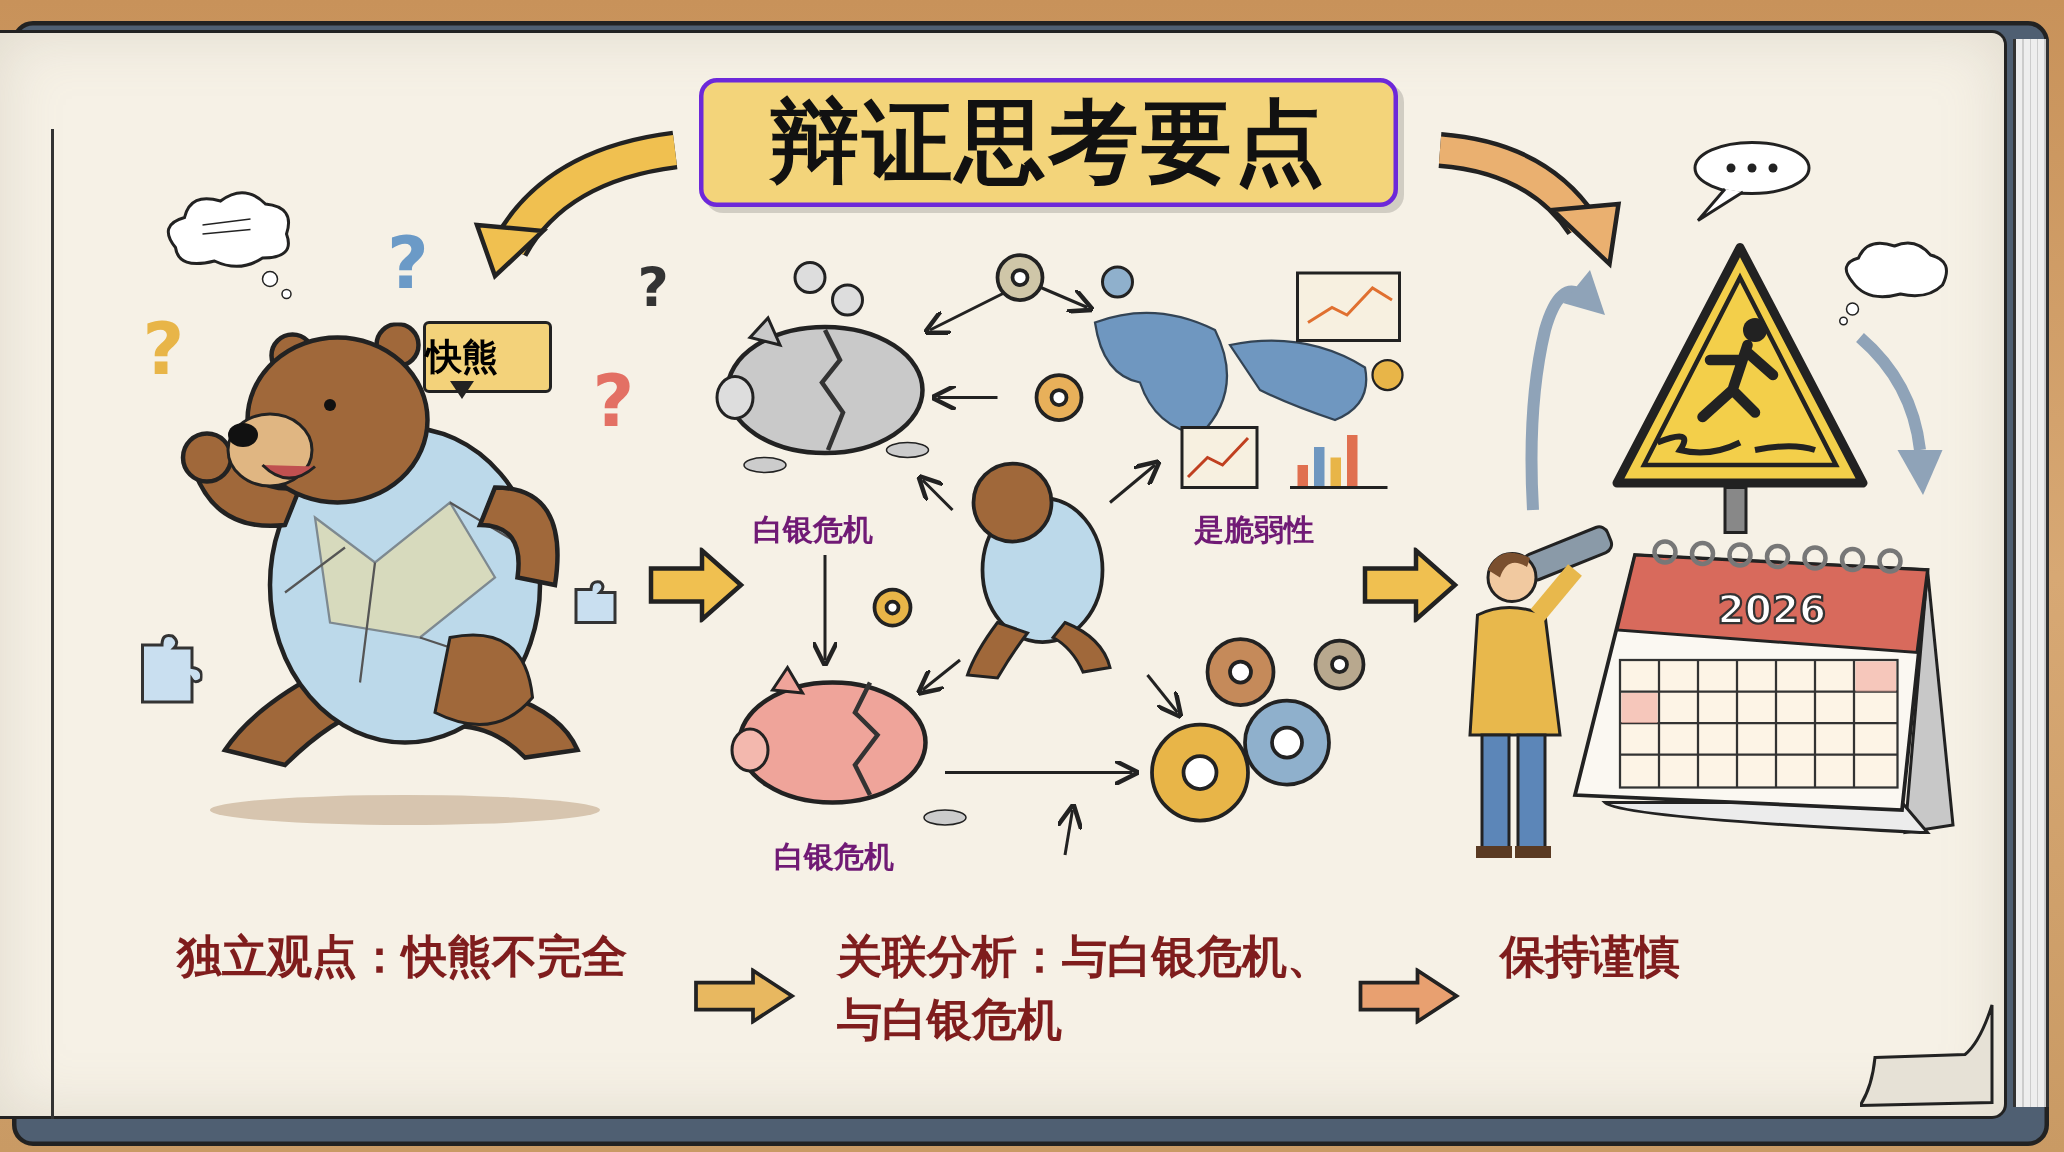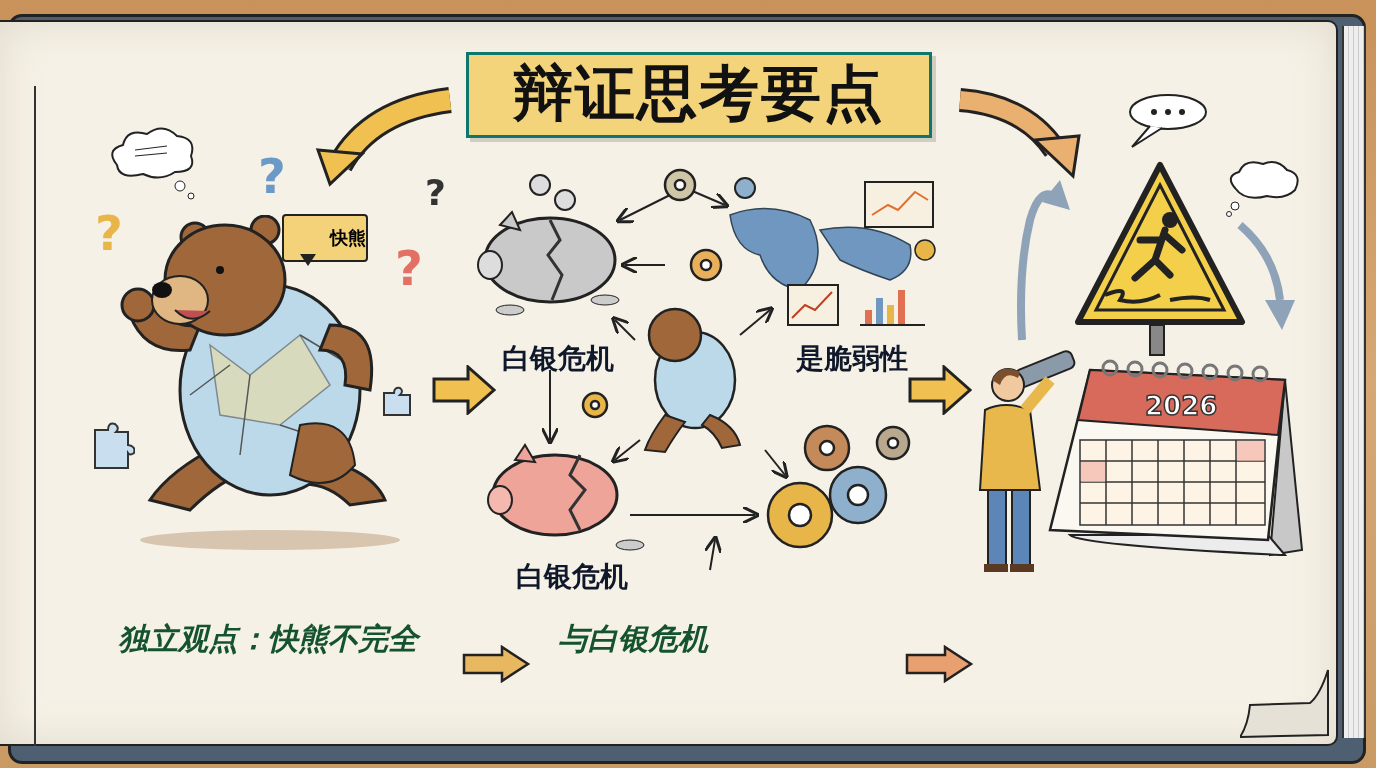--- a/index.html
+++ b/index.html
@@ -10,7 +10,7 @@
   .page-stack{position:absolute;right:10px;top:26px;width:20px;height:712px;border-left:2px solid #333;border-right:2px solid #333;background:repeating-linear-gradient(90deg,#eee 0 4px,#ccc 4px 5px);}
   .binding{position:absolute;left:34px;top:86px;width:2px;height:660px;background:#333;}
   .abs{position:absolute;}
-  .title-box{position:absolute;left:466px;top:52px;width:460px;height:80px;background:#f3d47a;border:3px solid #0f766e;border-radius:0;box-shadow:4px 4px 0 rgba(0,0,0,.15);display:flex;align-items:flex-end;justify-content:center;}
+  .title-box{position:absolute;left:466px;top:52px;width:460px;height:80px;background:#f3d47a;border:3px solid #6d28d9;border-radius:12px;box-shadow:4px 4px 0 rgba(0,0,0,.15);display:flex;align-items:center;justify-content:center;}
   .title{font-size:60px;font-weight:bold;color:#111;letter-spacing:2px;}
   .caption{position:absolute;font-size:30px;font-weight:bold;color:#14532d;line-height:42px;font-style:italic;}
   .label{position:absolute;font-size:28px;font-weight:bold;color:#0f172a;}

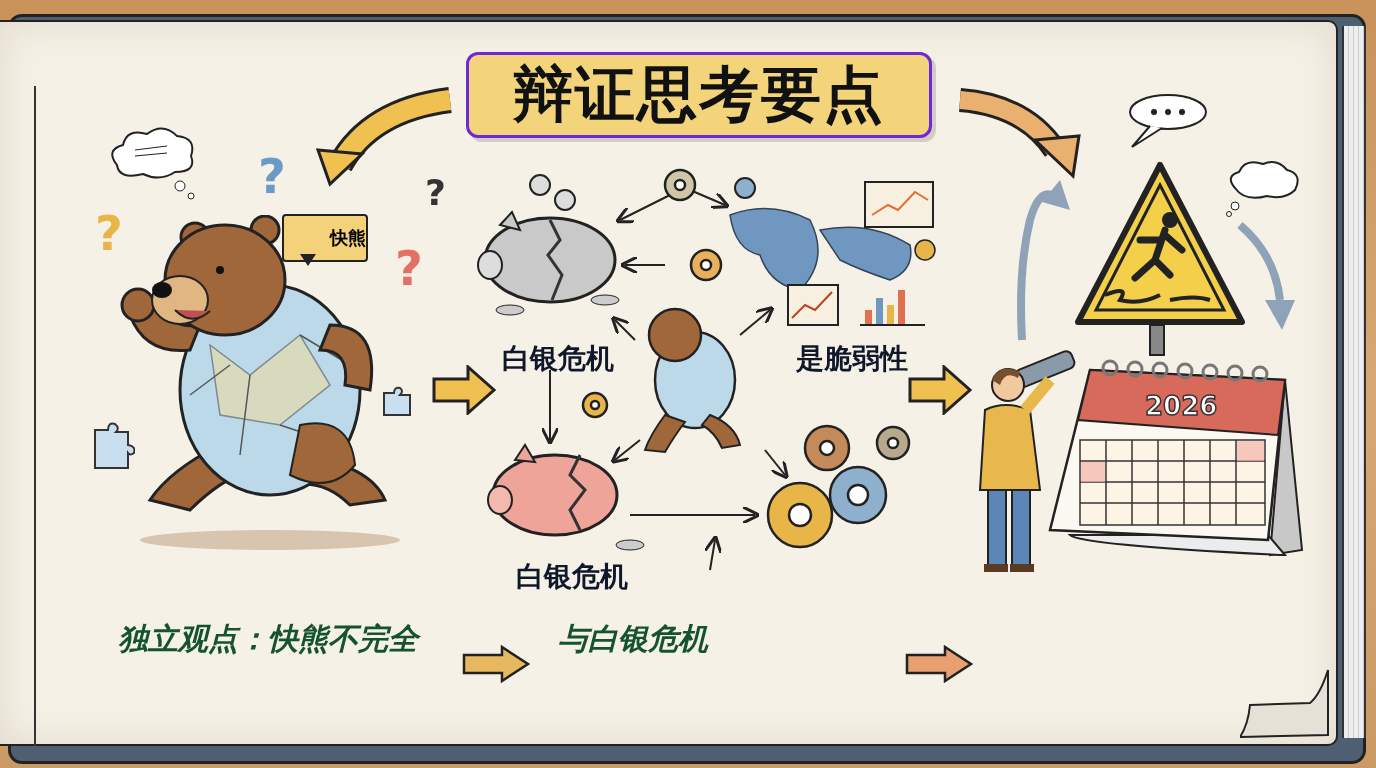--- a/index.html
+++ b/index.html
@@ -14,7 +14,7 @@
   .title{font-size:60px;font-weight:bold;color:#111;letter-spacing:2px;}
   .caption{position:absolute;font-size:30px;font-weight:bold;color:#14532d;line-height:42px;font-style:italic;}
   .label{position:absolute;font-size:28px;font-weight:bold;color:#0f172a;}
-  .bubble{position:absolute;left:282px;top:214px;width:82px;height:44px;background:#f3d27a;border:2px solid #222;border-radius:4px;display:flex;align-items:center;justify-content:flex-end;font-size:18px;font-weight:bold;}
+  .bubble{position:absolute;left:282px;top:214px;width:82px;height:44px;background:#f3d27a;border:2px solid #222;border-radius:4px;display:flex;align-items:center;justify-content:flex-start;font-size:24px;font-weight:bold;}
   .bubble:after{content:"";position:absolute;left:16px;bottom:-14px;border:8px solid transparent;border-top:12px solid #222;}
   .qmark{position:absolute;font-size:48px;font-weight:bold;}
   .cal-year{font-size:26px;font-weight:bold;fill:#fff;stroke:#333;stroke-width:1.5;}

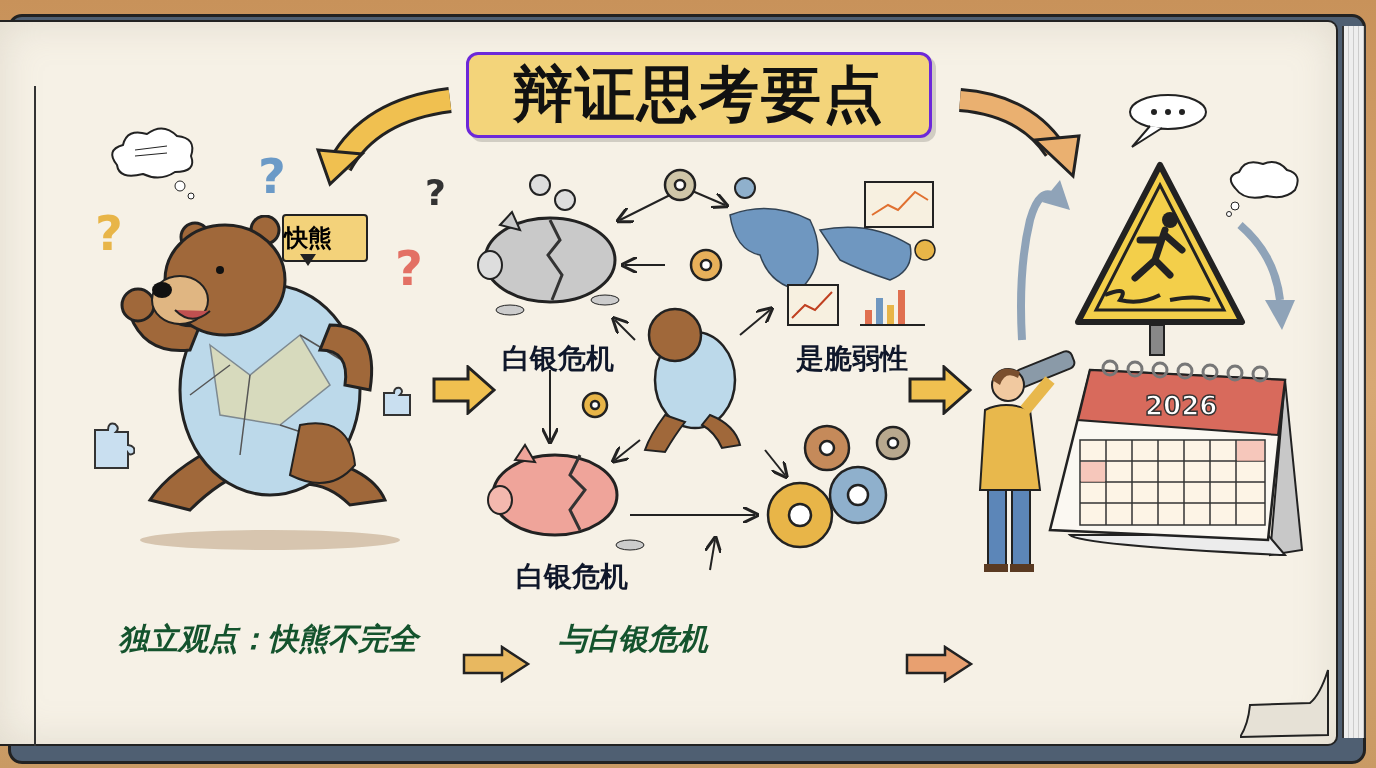--- a/index.html
+++ b/index.html
@@ -13,7 +13,7 @@
   .title-box{position:absolute;left:466px;top:52px;width:460px;height:80px;background:#f3d47a;border:3px solid #6d28d9;border-radius:12px;box-shadow:4px 4px 0 rgba(0,0,0,.15);display:flex;align-items:center;justify-content:center;}
   .title{font-size:60px;font-weight:bold;color:#111;letter-spacing:2px;}
   .caption{position:absolute;font-size:30px;font-weight:bold;color:#14532d;line-height:42px;font-style:italic;}
-  .label{position:absolute;font-size:28px;font-weight:bold;color:#0f172a;}
+  .label{position:absolute;font-size:20px;font-weight:bold;color:#701a75;}
   .bubble{position:absolute;left:282px;top:214px;width:82px;height:44px;background:#f3d27a;border:2px solid #222;border-radius:4px;display:flex;align-items:center;justify-content:flex-start;font-size:24px;font-weight:bold;}
   .bubble:after{content:"";position:absolute;left:16px;bottom:-14px;border:8px solid transparent;border-top:12px solid #222;}
   .qmark{position:absolute;font-size:48px;font-weight:bold;}

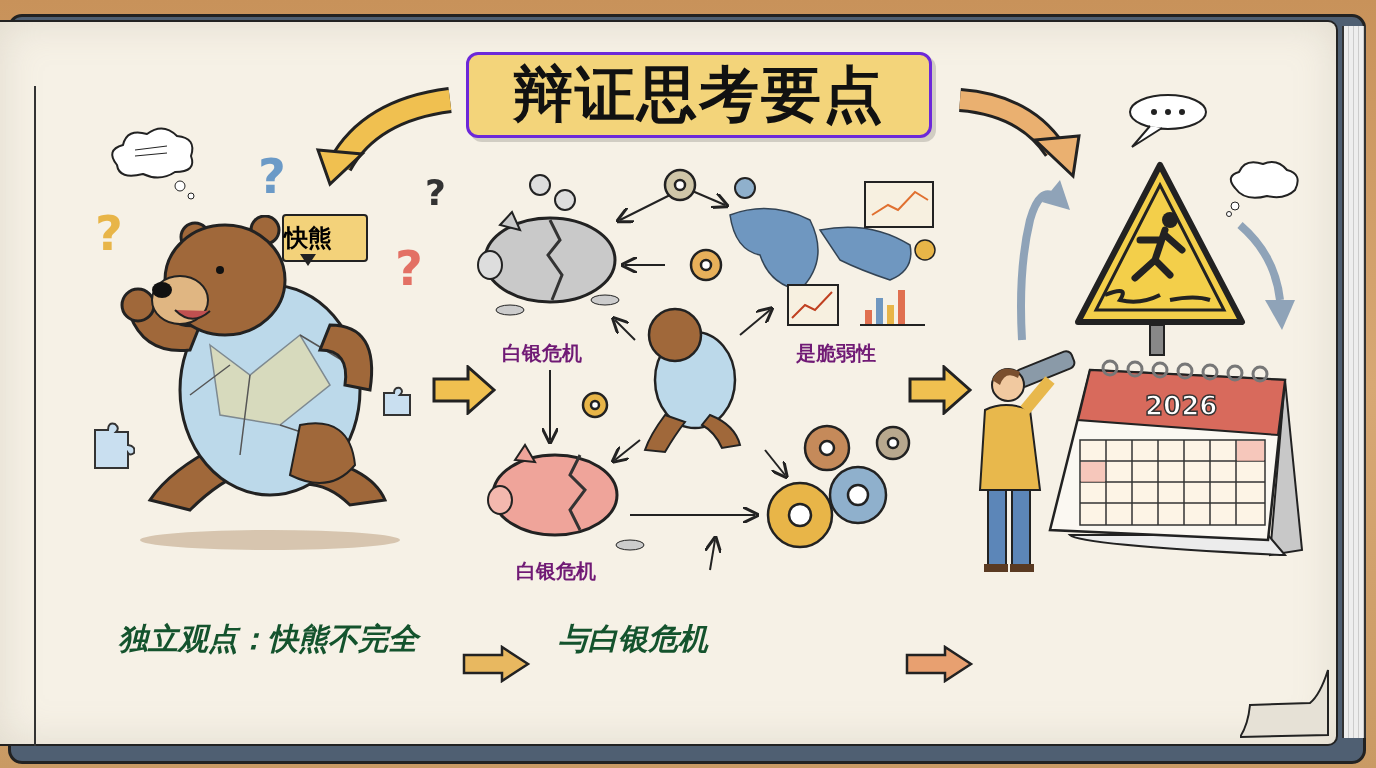--- a/index.html
+++ b/index.html
@@ -12,7 +12,7 @@
   .abs{position:absolute;}
   .title-box{position:absolute;left:466px;top:52px;width:460px;height:80px;background:#f3d47a;border:3px solid #6d28d9;border-radius:12px;box-shadow:4px 4px 0 rgba(0,0,0,.15);display:flex;align-items:center;justify-content:center;}
   .title{font-size:60px;font-weight:bold;color:#111;letter-spacing:2px;}
-  .caption{position:absolute;font-size:30px;font-weight:bold;color:#14532d;line-height:42px;font-style:italic;}
+  .caption{position:absolute;font-size:30px;font-weight:bold;color:#7f1d1d;line-height:42px;}
   .label{position:absolute;font-size:20px;font-weight:bold;color:#701a75;}
   .bubble{position:absolute;left:282px;top:214px;width:82px;height:44px;background:#f3d27a;border:2px solid #222;border-radius:4px;display:flex;align-items:center;justify-content:flex-start;font-size:24px;font-weight:bold;}
   .bubble:after{content:"";position:absolute;left:16px;bottom:-14px;border:8px solid transparent;border-top:12px solid #222;}

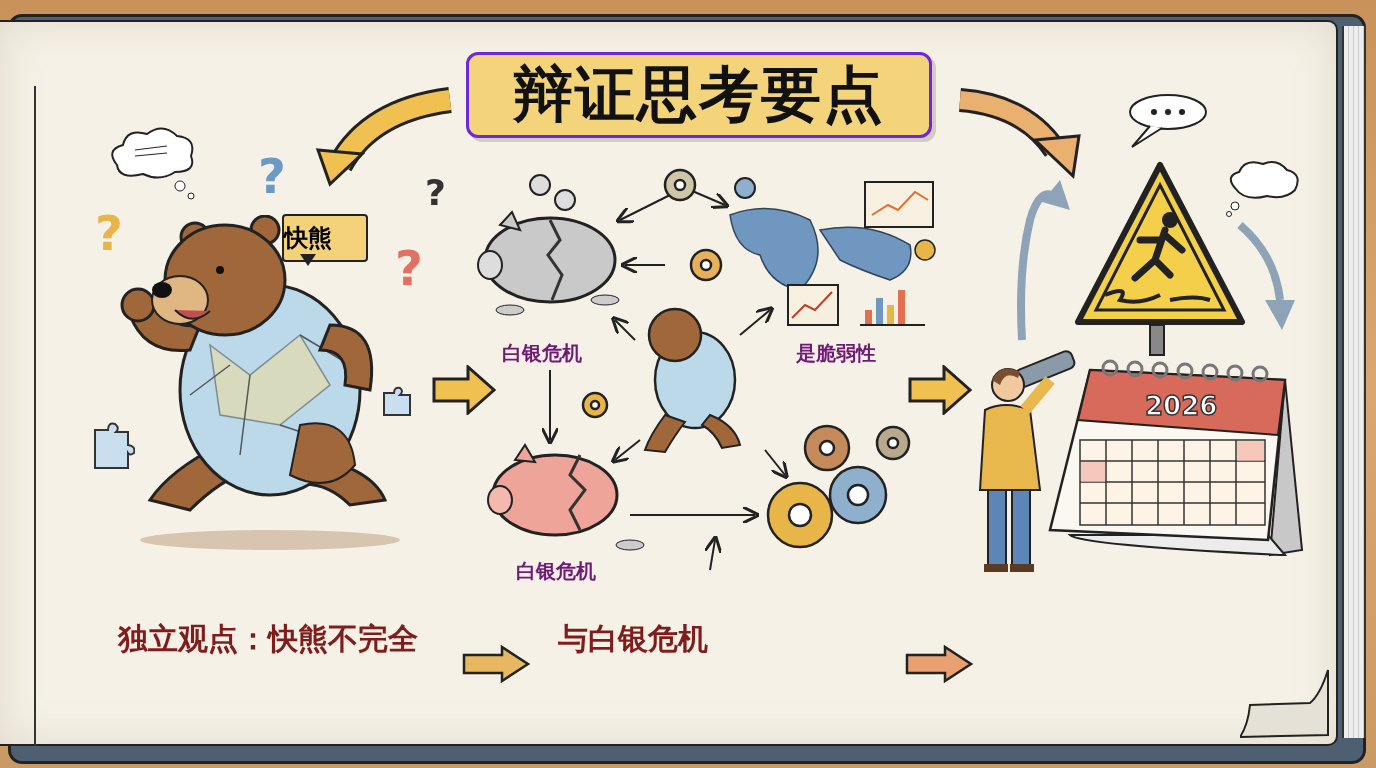--- a/index.html
+++ b/index.html
@@ -257,6 +257,7 @@
   <polygon points="2,10 40,10 40,2 66,19 40,36 40,28 2,28" fill="#e8b860" stroke="#222" stroke-width="2.5"></polygon>
 </svg>
 <div class="caption" style="left:558px;top:618px;">
+  <div>关联分析：与白银危机、</div>
   <div>与白银危机</div>
 </div>
 <svg class="abs" style="left:905px;top:645px" width="70" height="38">

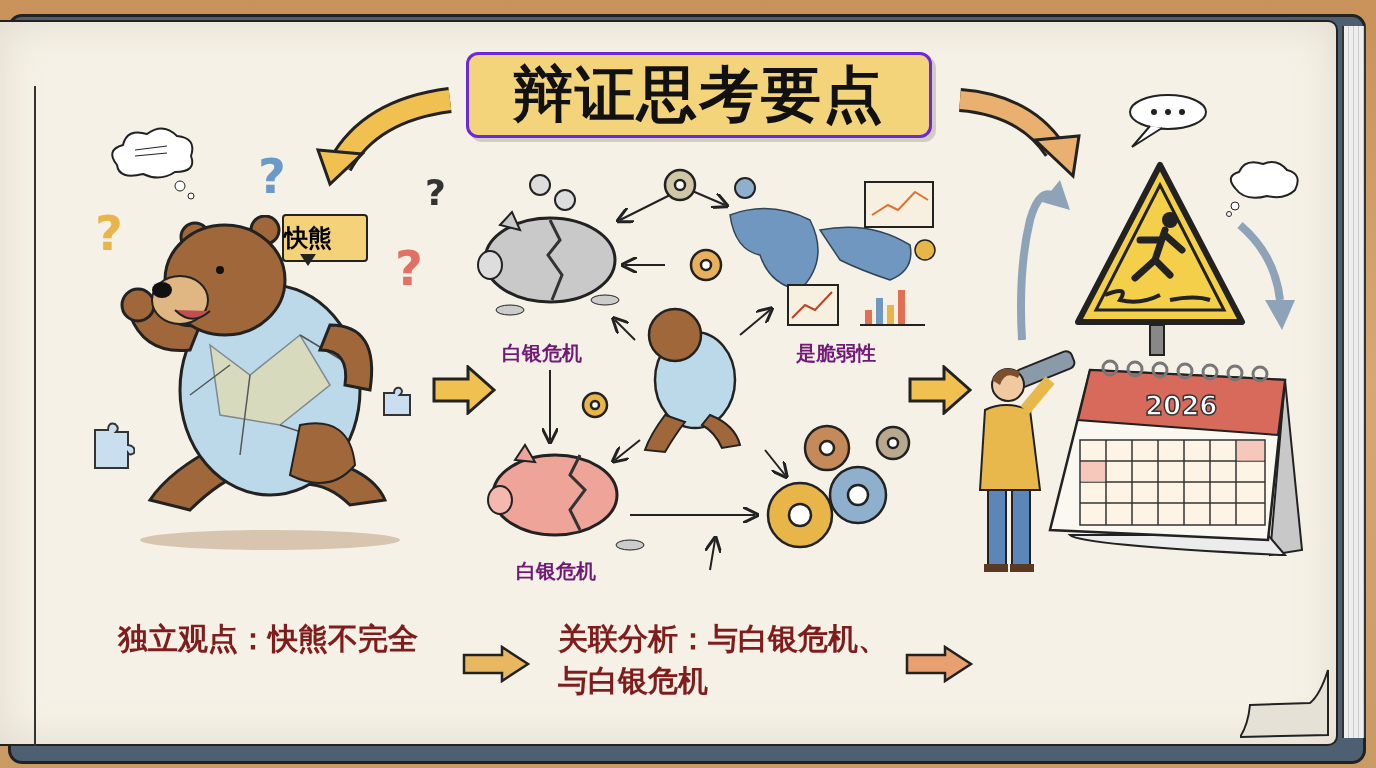--- a/index.html
+++ b/index.html
@@ -264,6 +264,7 @@
   <polygon points="2,10 40,10 40,2 66,19 40,36 40,28 2,28" fill="#e8a070" stroke="#222" stroke-width="2.5"></polygon>
 </svg>
 <div class="caption" style="left:1000px;top:618px;">
+  <div>保持谨慎</div>
 </div>
 
 <svg class="abs" style="left:1240px;top:665px" width="90" height="75">

